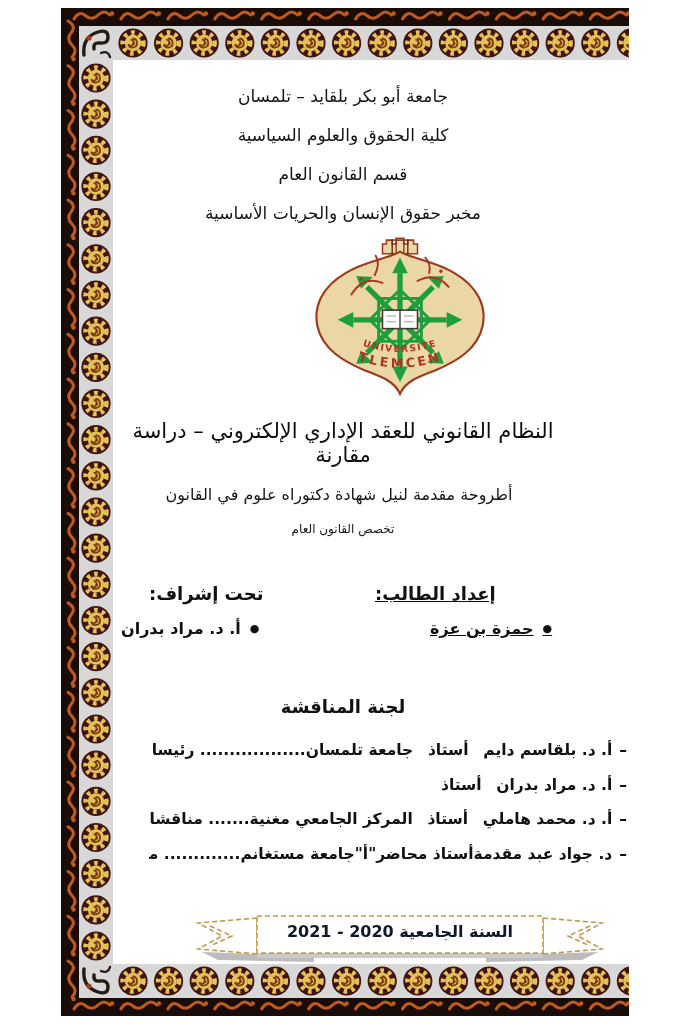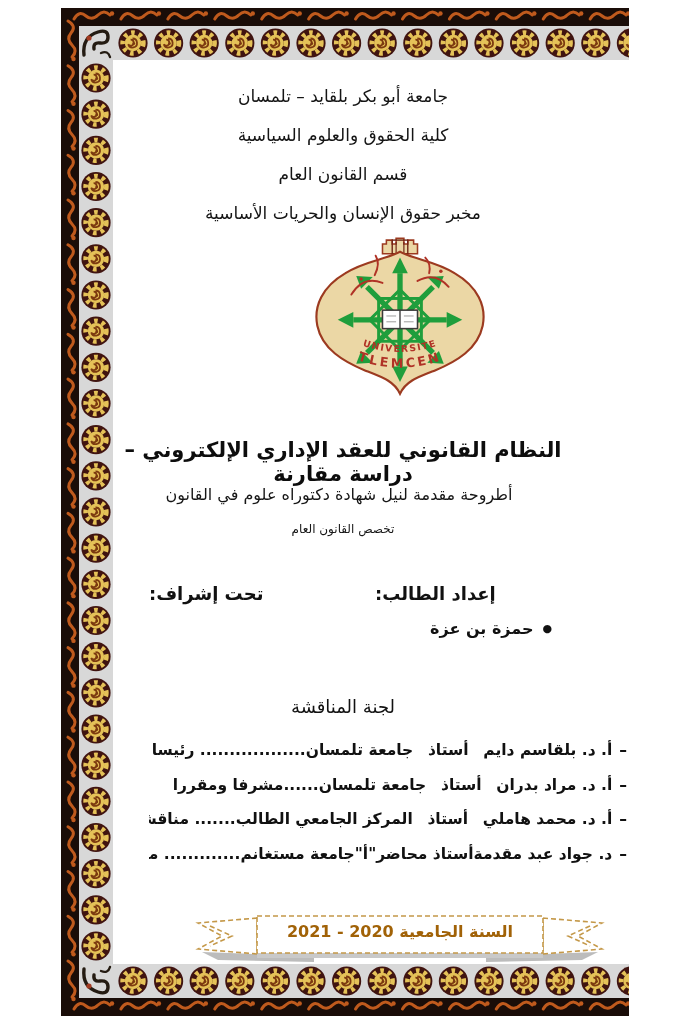--- a/index.html
+++ b/index.html
@@ -17,8 +17,8 @@
   .logo{position:absolute;top:228px;left:236px;width:214px;height:174px;}
   
   .title{
-    position:absolute;top:438px;left:60px;right:60px;text-align:center;direction:rtl;
-    font-size:21px;font-weight:bold;color:#0d0d0d;
+    position:absolute;top:419px;left:60px;right:60px;text-align:center;direction:rtl;
+    font-size:21px;font-weight:normal;color:#0d0d0d;
   }
   .subtitle{
     position:absolute;top:485px;left:52px;right:60px;text-align:center;direction:rtl;

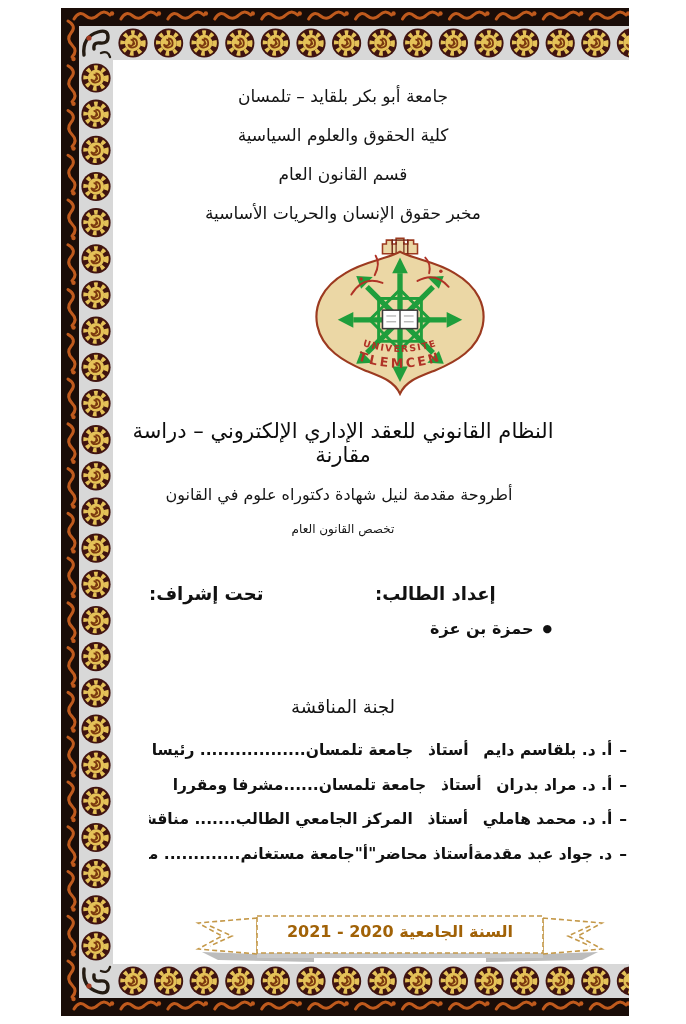--- a/index.html
+++ b/index.html
@@ -34,7 +34,7 @@
     display:flex;justify-content:space-between;
   }
   .pcol{text-align:left;}
-  .pcol-student{width:190px;}
+  .pcol-student{width:190px;text-decoration:underline;}
   .pcol-supervisor{width:250px;}
   .plabel{font-size:18px;font-weight:bold;}
   .pcol-supervisor .plabel{padding-left:28px;}

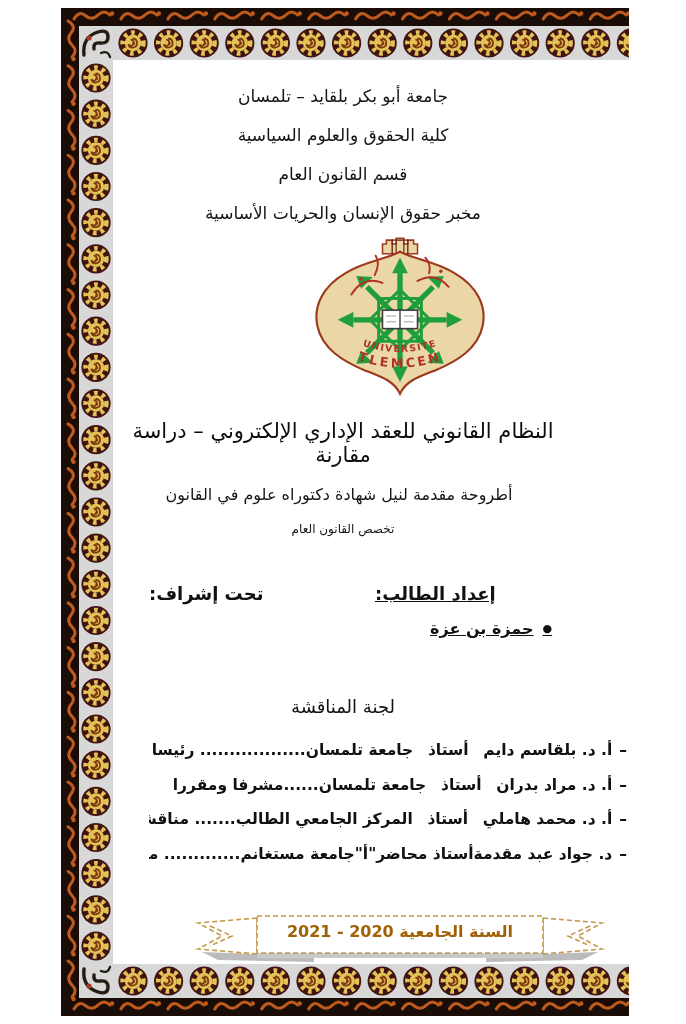--- a/index.html
+++ b/index.html
@@ -344,6 +344,9 @@
     </div>
     <div class="pcol pcol-supervisor">
       <div class="plabel">تحت إشراف:</div>
+      <div class="pitem">
+        <span class="bullet">●</span><span>أ. د. مراد بدران</span>
+      </div>
     </div>
   </div>
 

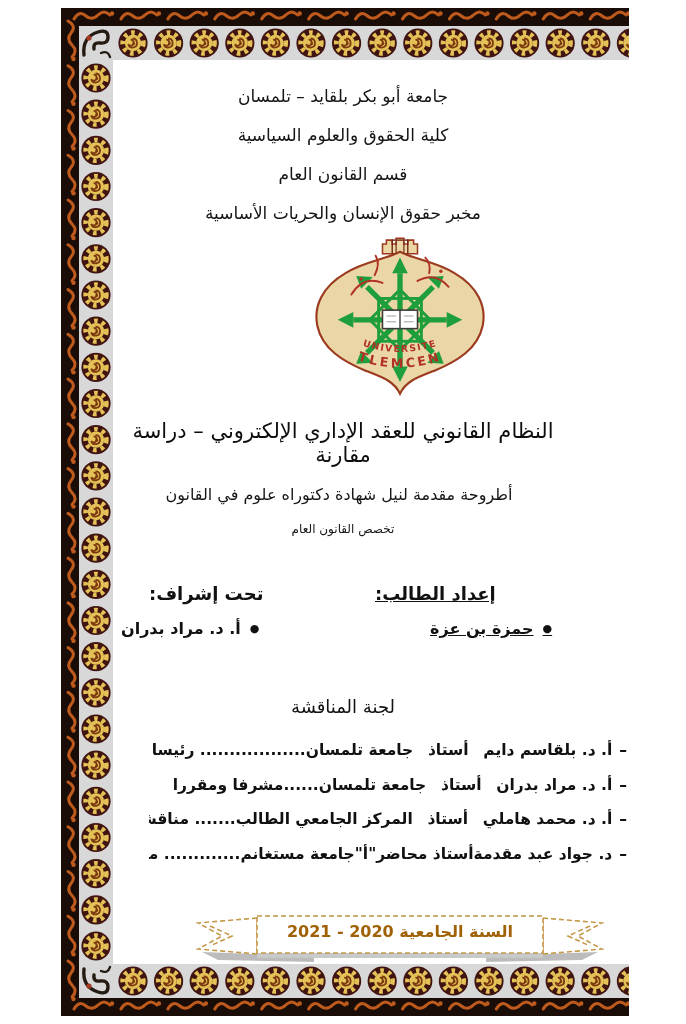--- a/index.html
+++ b/index.html
@@ -44,7 +44,7 @@
   
   .committee-title{
     position:absolute;top:696px;left:60px;right:60px;text-align:center;direction:rtl;
-    font-size:18px;font-weight:normal;
+    font-size:18px;font-weight:bold;
   }
   .crows{
     position:absolute;top:733px;left:92px;width:478px;direction:rtl;

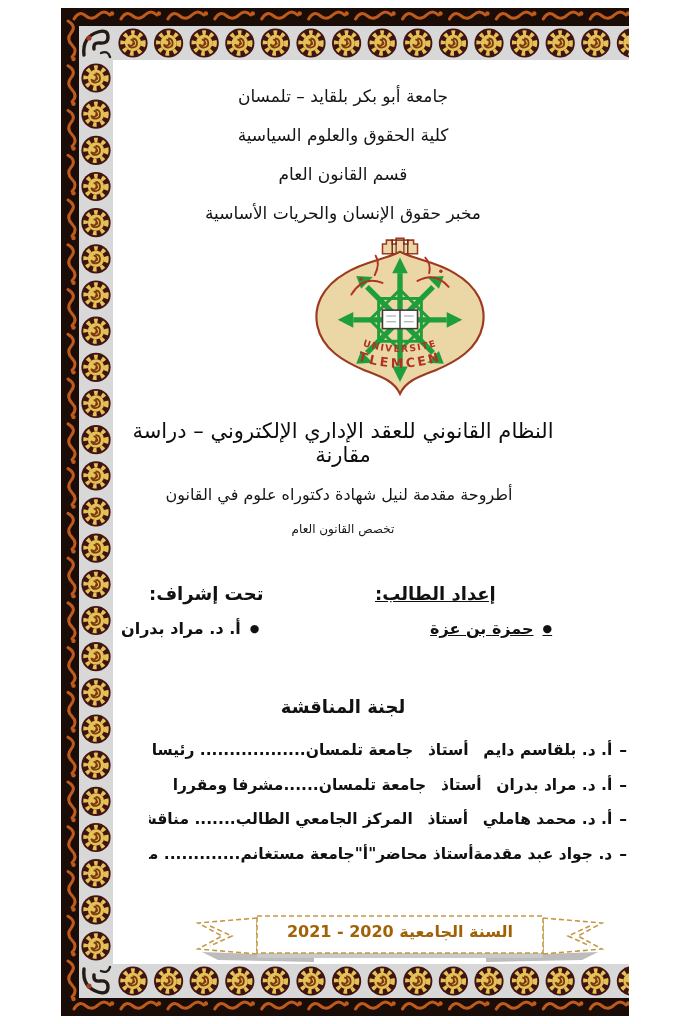--- a/index.html
+++ b/index.html
@@ -362,7 +362,6 @@
     <div class="crow">
       <span class="c-name"><span class="c-dash">–</span><span>أ. د. مراد بدران</span></span>
       <span class="c-rank">أستاذ</span>
-      <span class="c-place"><span>جامعة تلمسان</span><span>......</span><span>مشرفا ومقررا</span></span>
     </div>
 
     <div class="crow">

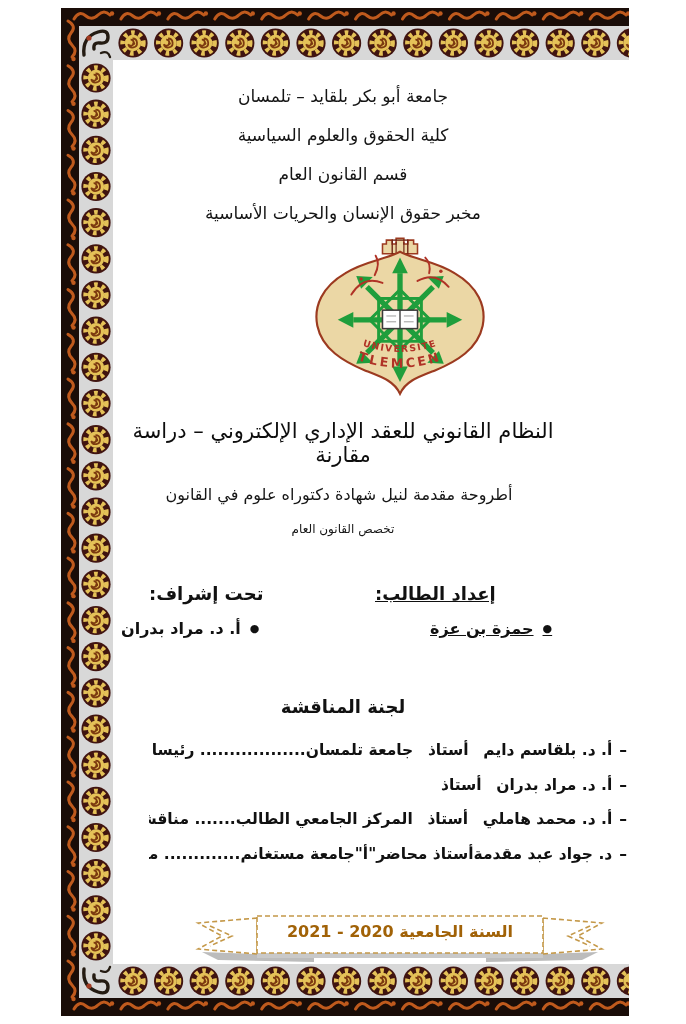--- a/index.html
+++ b/index.html
@@ -367,7 +367,7 @@
     <div class="crow">
       <span class="c-name"><span class="c-dash">–</span><span>أ. د. محمد هاملي</span></span>
       <span class="c-rank">أستاذ</span>
-      <span class="c-place"><span>المركز الجامعي الطالب</span><span>.......</span><span> مناقشا</span></span>
+      <span class="c-place"><span>المركز الجامعي مغنية</span><span>.......</span><span> مناقشا</span></span>
     </div>
 
     <div class="crow">

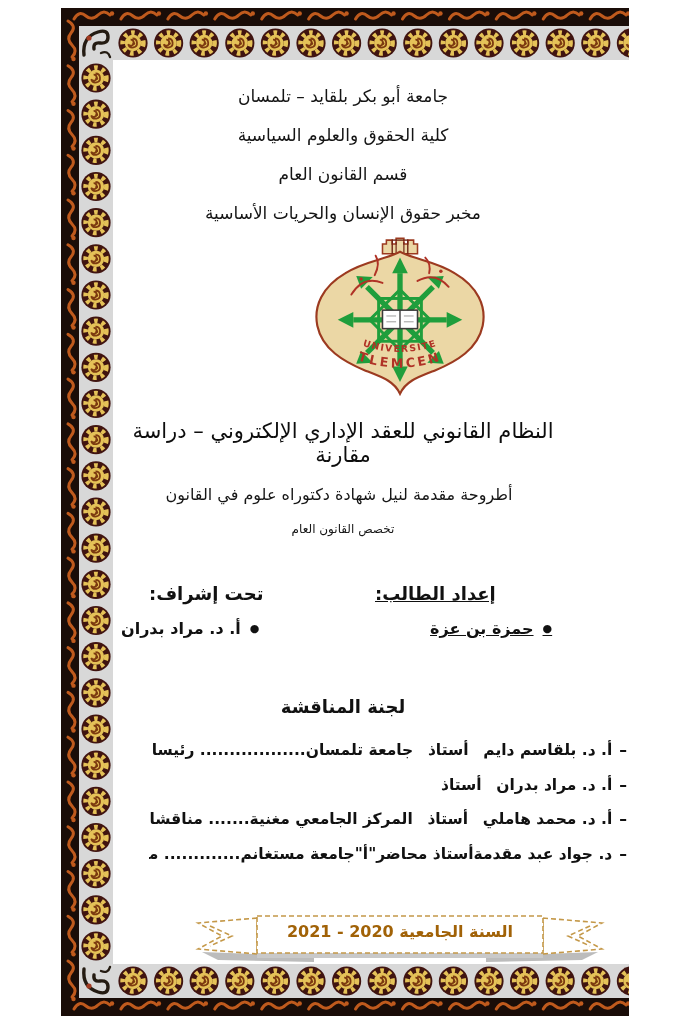--- a/index.html
+++ b/index.html
@@ -60,7 +60,7 @@
   .ribbon-text{
     position:absolute;left:200px;top:913px;width:286px;height:37px;direction:rtl;
     display:flex;align-items:center;justify-content:center;
-    font-size:16px;font-weight:bold;color:#a16207;
+    font-size:16px;font-weight:bold;color:#0f172a;
   }
 </style>
 </head>

